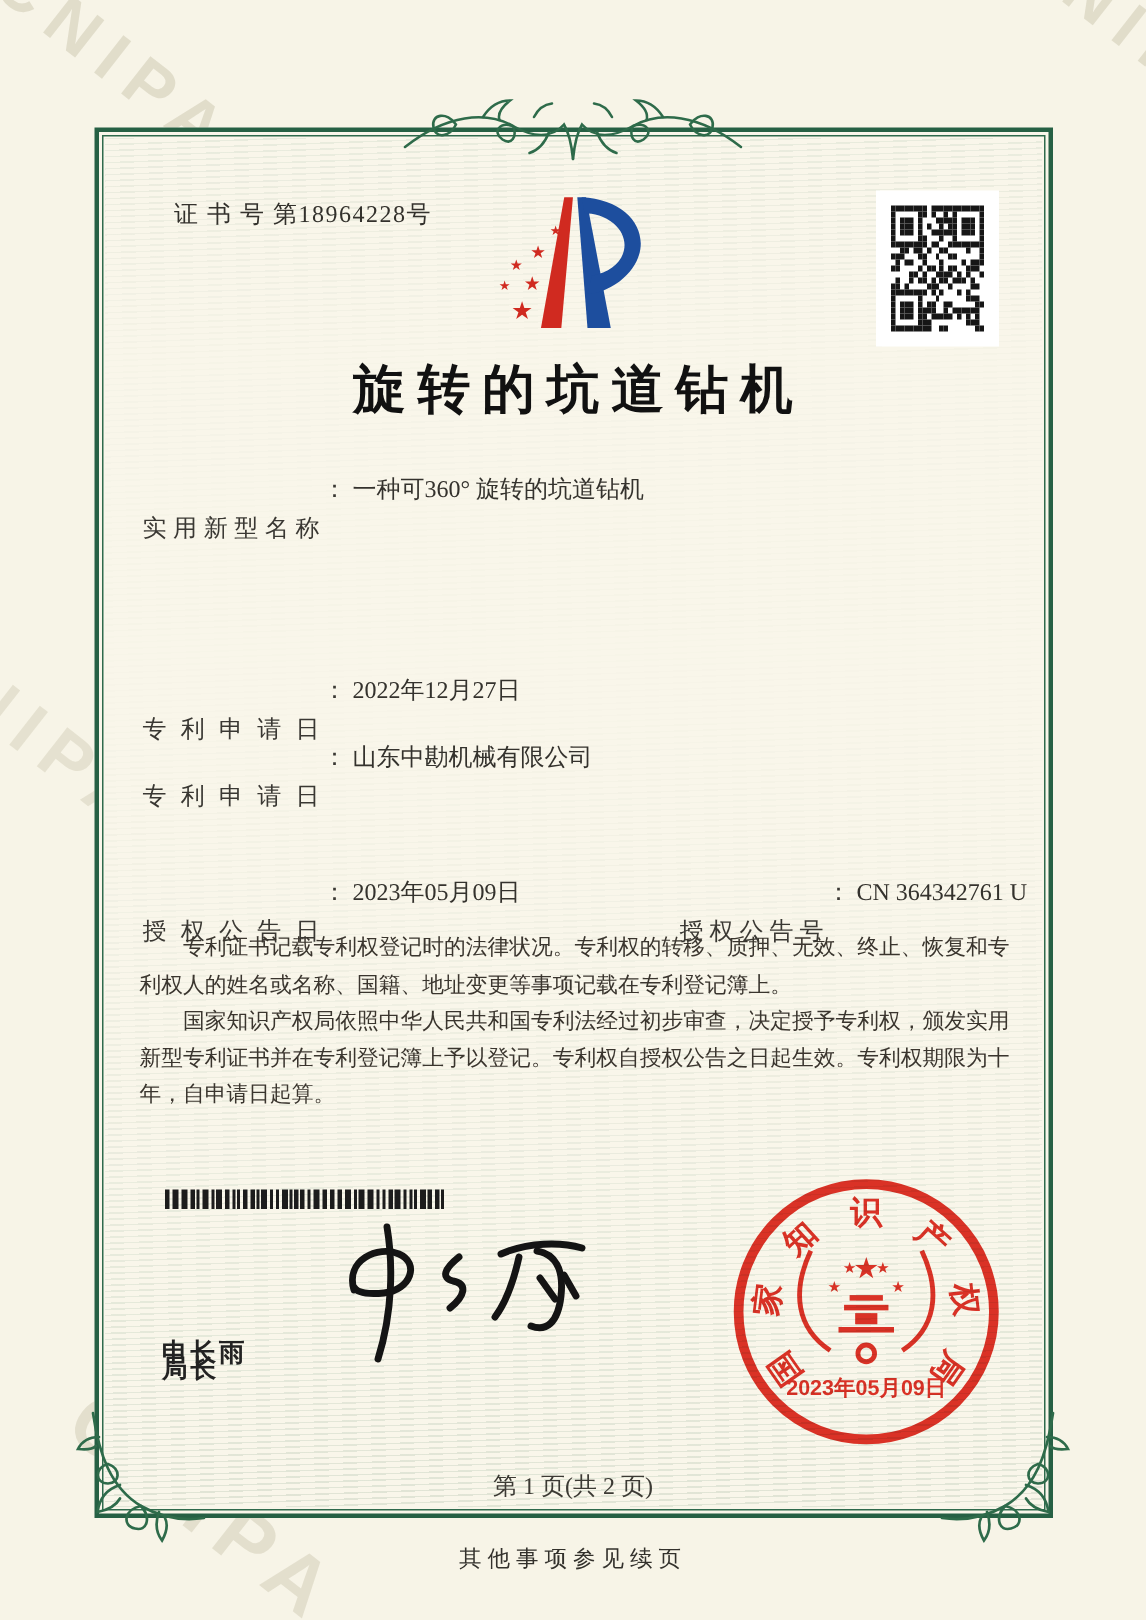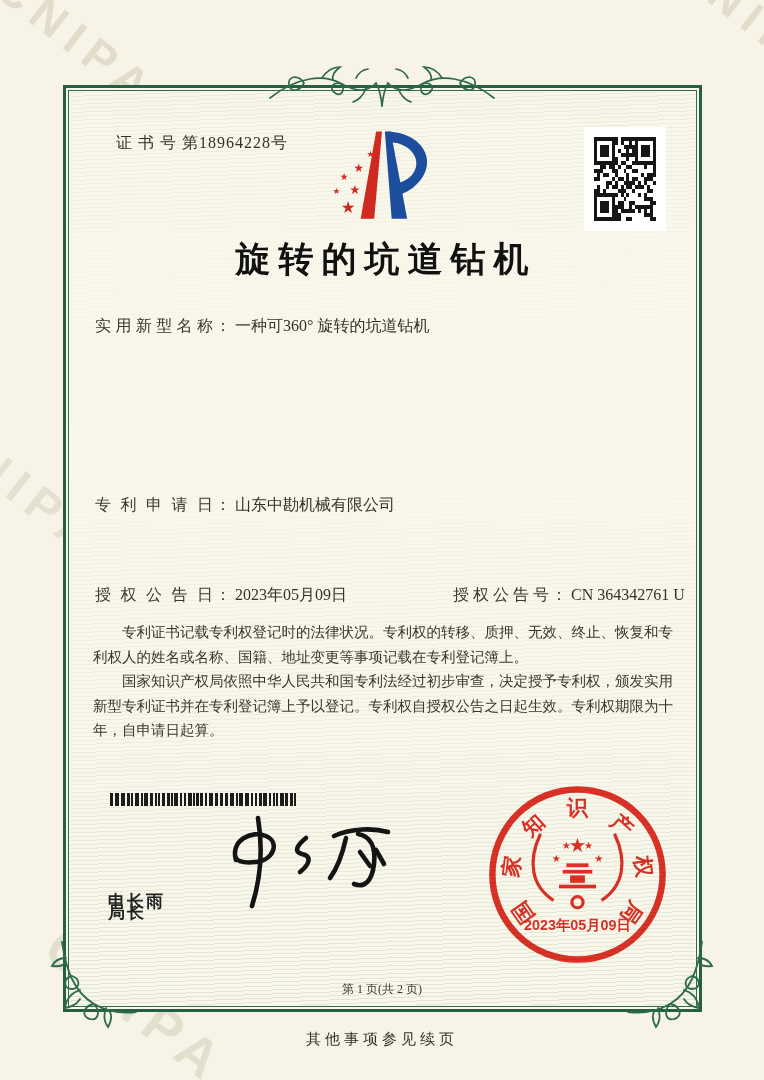--- a/index.html
+++ b/index.html
@@ -31,7 +31,7 @@
          font-size:35px;font-weight:bold;letter-spacing:8px;text-indent:8px;color:#111;}
   
   .field-row{position:absolute;left:95px;font-size:16px;color:#3a3833;white-space:nowrap;}
-  .flabel{display:inline-block;width:118px;text-align:justify;text-align-last:justify;vertical-align:top;}
+  .flabel{display:inline-block;width:118px;text-align:justify;text-align-last:justify;vertical-align:top;margin-top:26px;}
   .fcolon{display:inline-block;margin:0 4px 0 2px;}
   .fvalue{display:inline-block;color:#34322d;}
   .grant-no{position:absolute;left:358px;top:0;}

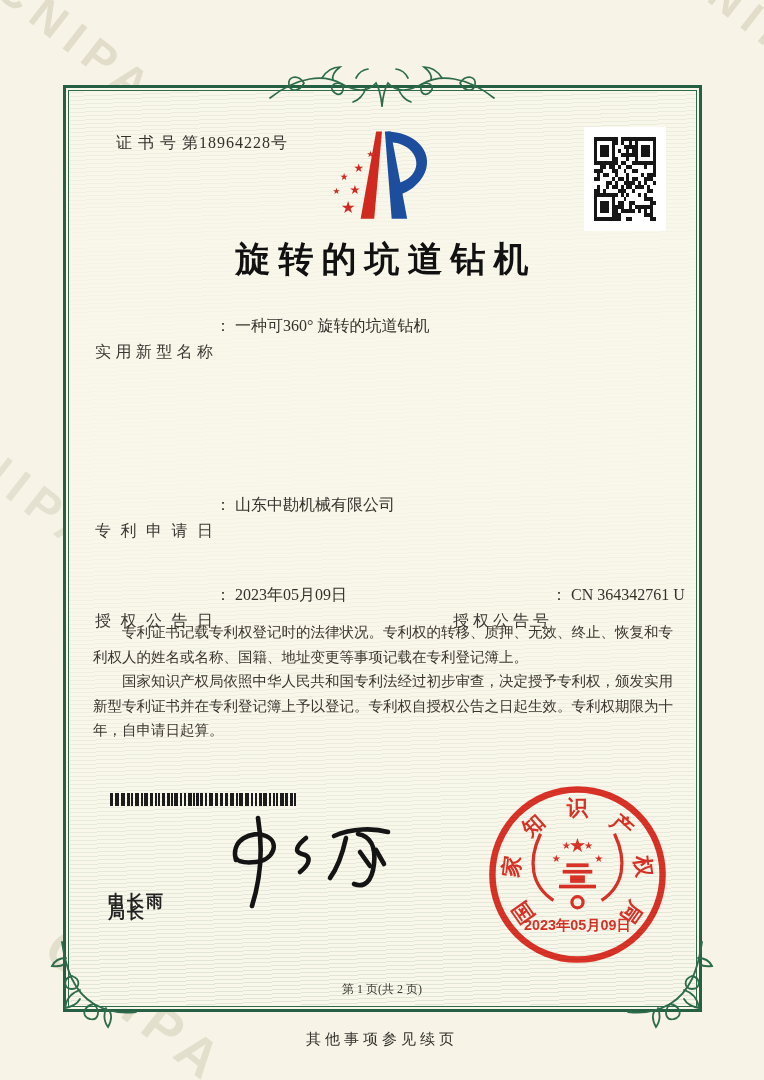--- a/index.html
+++ b/index.html
@@ -575,6 +575,9 @@
 
   <div class="field-row" style="top:316px;">
     <span class="flabel">实用新型名称</span><span class="fcolon">：</span><span class="fvalue">一种可360° 旋转的坑道钻机</span>
+  </div>
+  <div class="field-row" style="top:450px;">
+    <span class="flabel">专利申请日</span><span class="fcolon">：</span><span class="fvalue">2022年12月27日</span>
   </div>
   <div class="field-row" style="top:495px;">
     <span class="flabel">专利申请日</span><span class="fcolon">：</span><span class="fvalue">山东中勘机械有限公司</span>

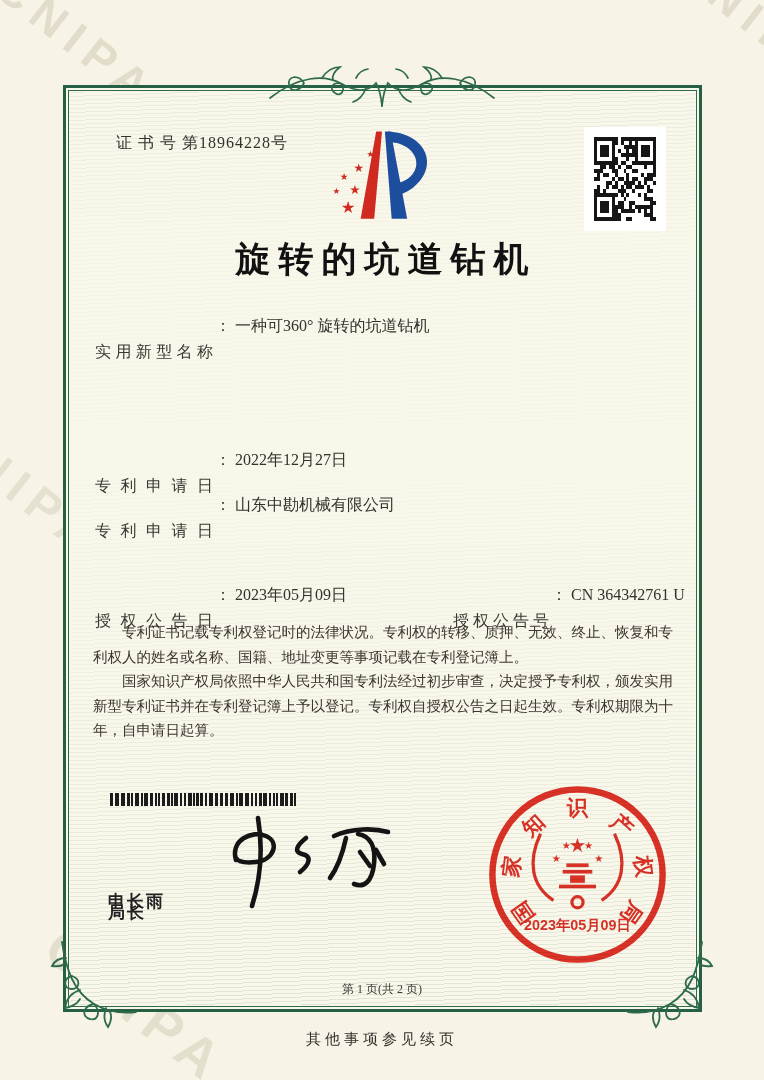--- a/index.html
+++ b/index.html
@@ -48,7 +48,7 @@
   .signature{position:absolute;left:222px;top:812px;}
   .seal{position:absolute;left:485px;top:782px;mix-blend-mode:multiply;opacity:0.93;}
   
-  .page-info{position:absolute;left:0;top:981px;width:764px;text-align:center;font-size:12px;color:#3c3a34;}
+  .page-info{position:absolute;left:0;top:981px;width:764px;text-align:center;font-size:16px;color:#3c3a34;}
   .cont-note{position:absolute;left:0;top:1030px;width:764px;text-align:center;
              font-size:15px;letter-spacing:4px;color:#33312c;}
 </style>

